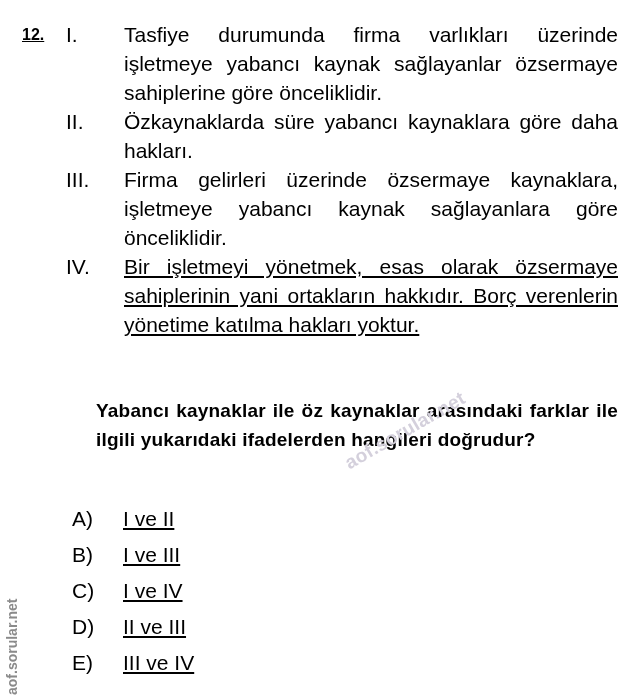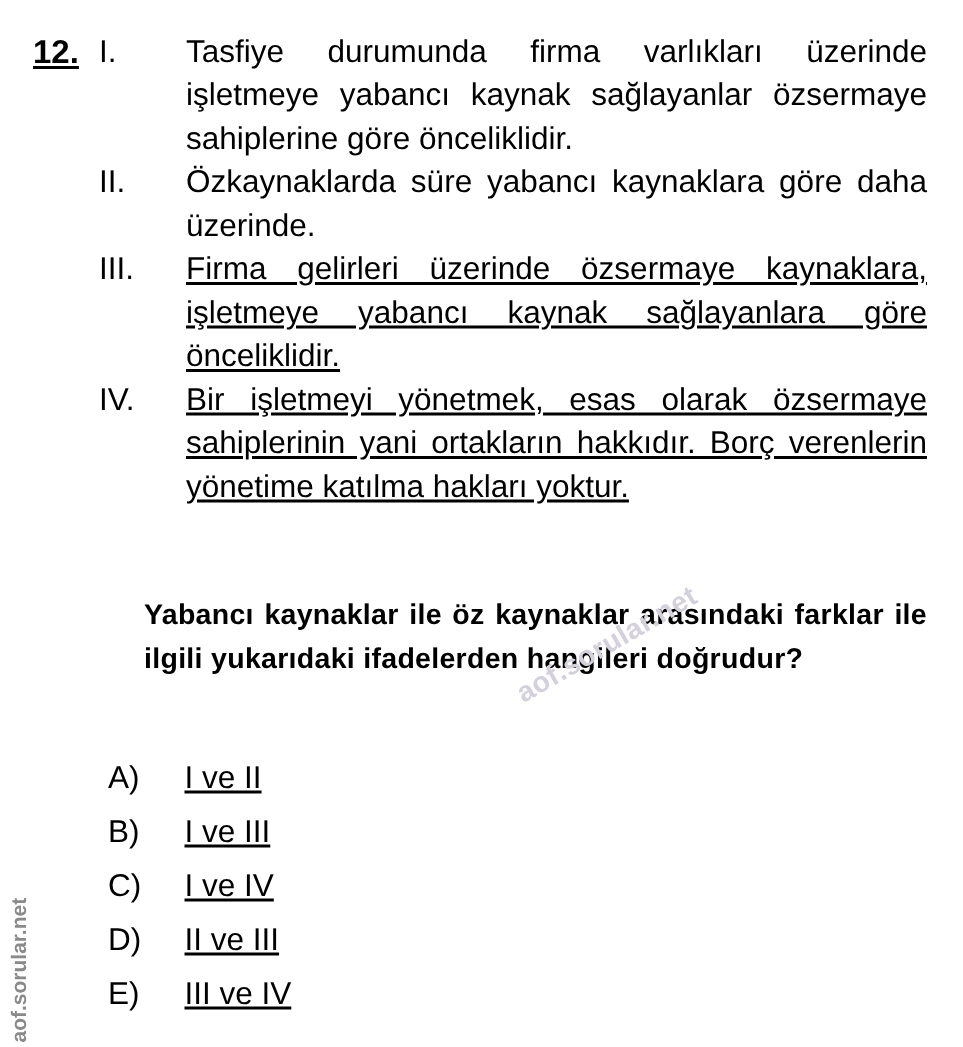--- a/index.html
+++ b/index.html
@@ -19,7 +19,7 @@
       position: absolute;
       left: 22px;
       top: 20px;
-      font-size: 22px;
+      font-size: 16px;
       font-weight: bold;
       line-height: 29px;
       text-decoration: underline;

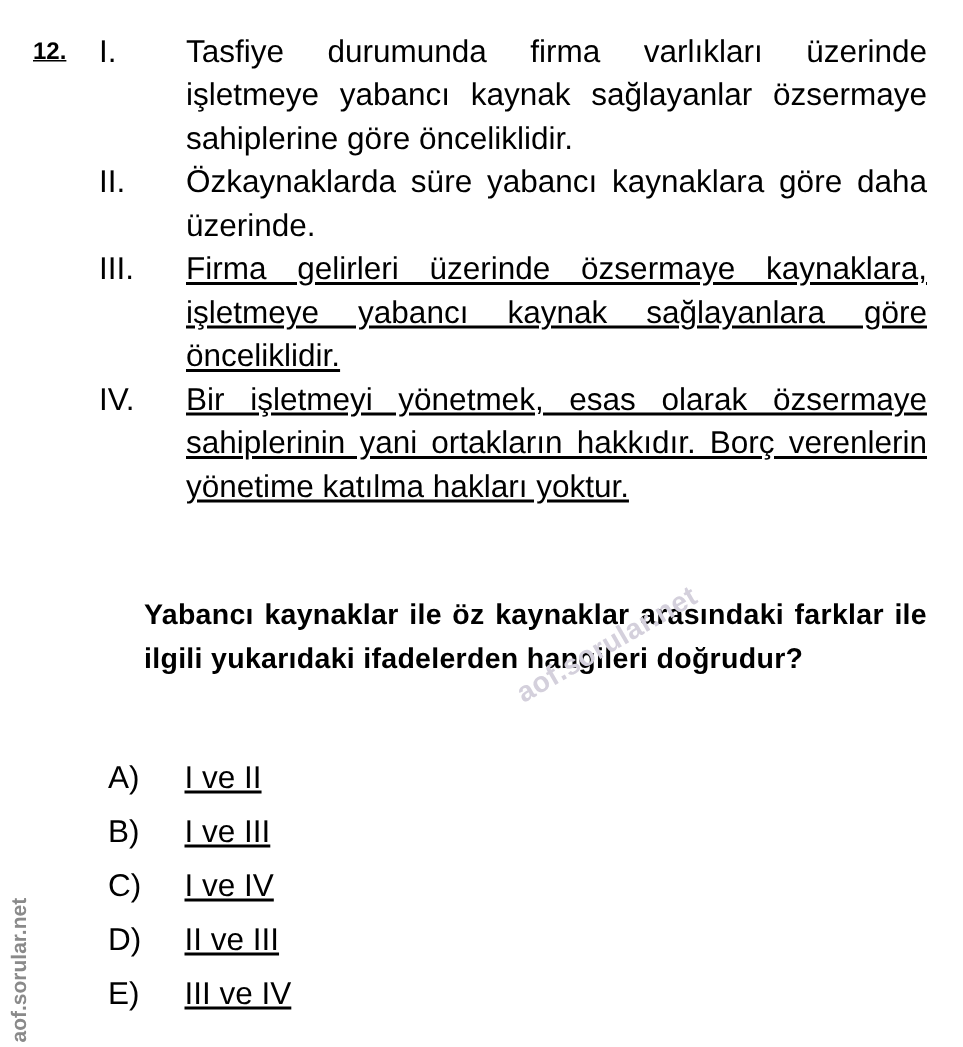--- a/index.html
+++ b/index.html
@@ -108,7 +108,7 @@
 
 <div class="statement" style="top:107px;">
   <span class="roman">II.</span>
-  <div class="body">Özkaynaklarda süre yabancı kaynaklara göre daha üzerinde.</div>
+  <div class="body">Özkaynaklarda süre yabancı kaynaklara göre daha hakları.</div>
 </div>
 
 <div class="statement" style="top:165px;text-decoration:underline;">

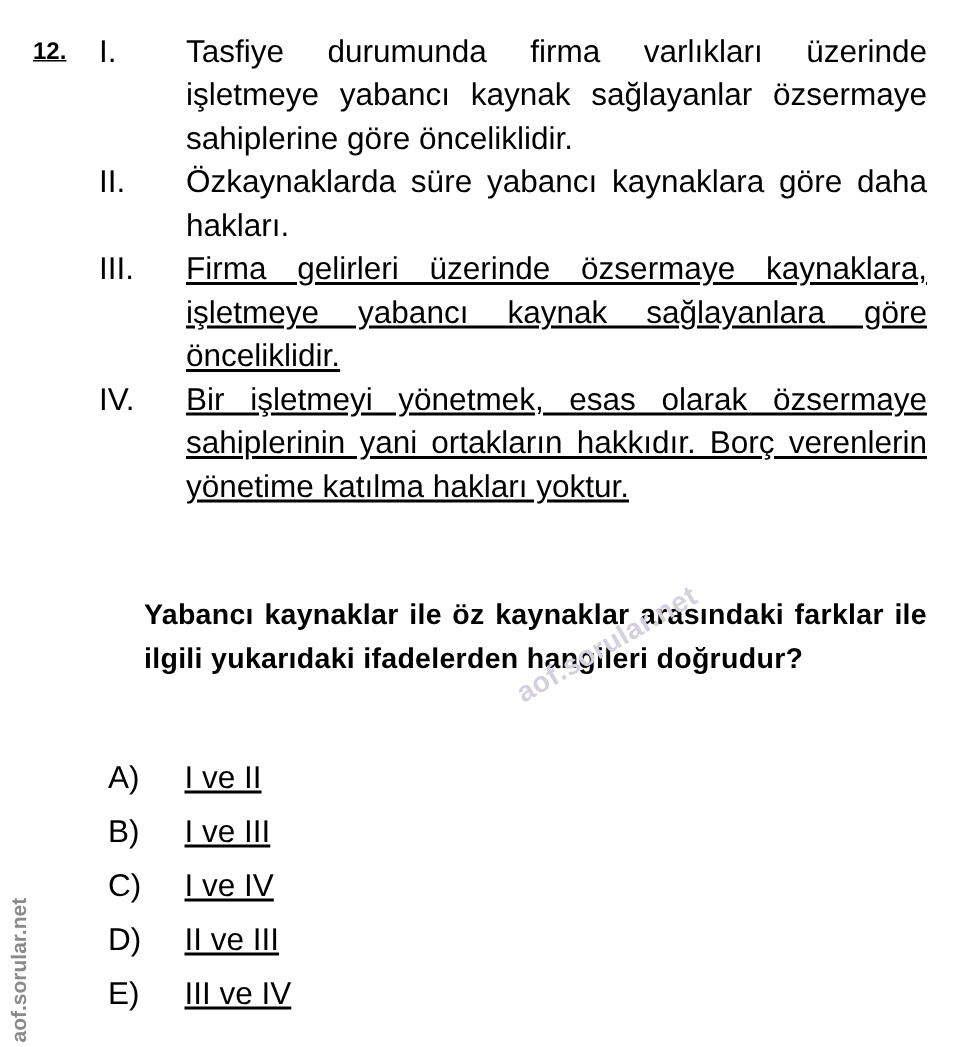--- a/index.html
+++ b/index.html
@@ -111,7 +111,7 @@
   <div class="body">Özkaynaklarda süre yabancı kaynaklara göre daha hakları.</div>
 </div>
 
-<div class="statement" style="top:165px;text-decoration:underline;">
+<div class="statement" style="top:165px;">
   <span class="roman">III.</span>
   <div class="body">Firma gelirleri üzerinde özsermaye kaynaklara, işletmeye yabancı kaynak sağlayanlara göre önceliklidir.</div>
 </div>

